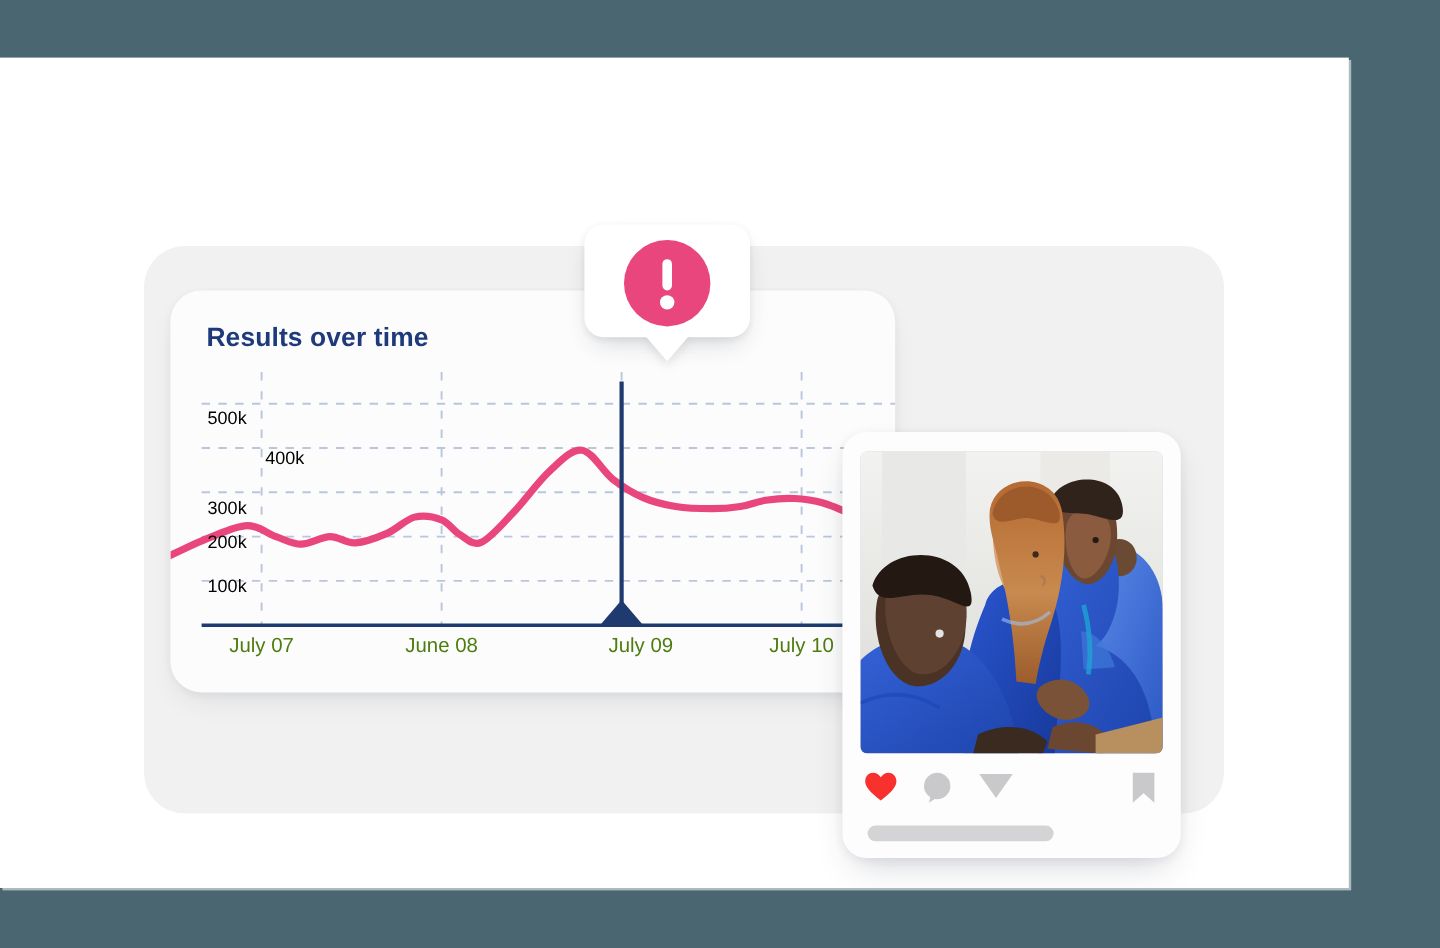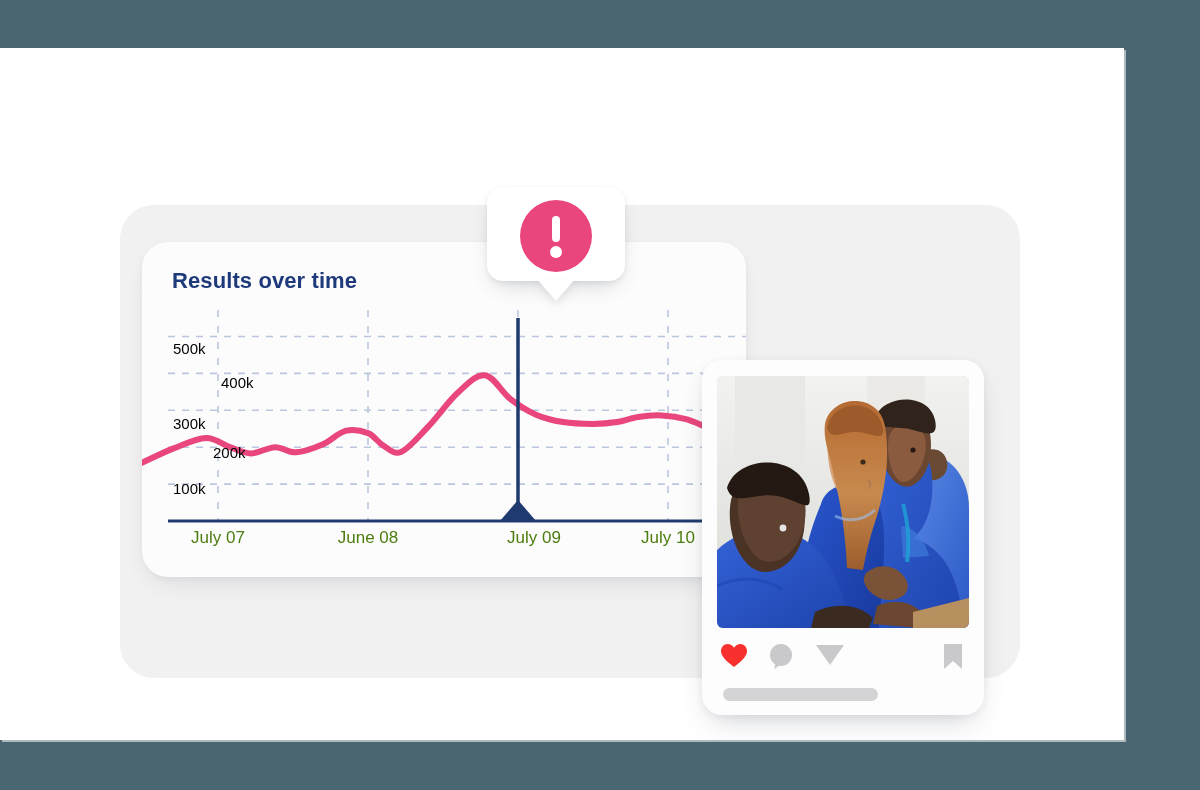--- a/index.html
+++ b/index.html
@@ -232,7 +232,7 @@
       <div class="ylabel" style="top:98px;">500k</div>
       <div class="ylabel" style="top:132px;margin-left:48px;">400k</div>
       <div class="ylabel" style="top:173px;">300k</div>
-      <div class="ylabel" style="top:202px;margin-left:40px;">200k</div>
+      <div class="ylabel" style="top:202px;">200k</div>
       <div class="ylabel" style="top:238px;">100k</div>
 
       <div class="xlabel" style="left:76px;">July 07</div>

